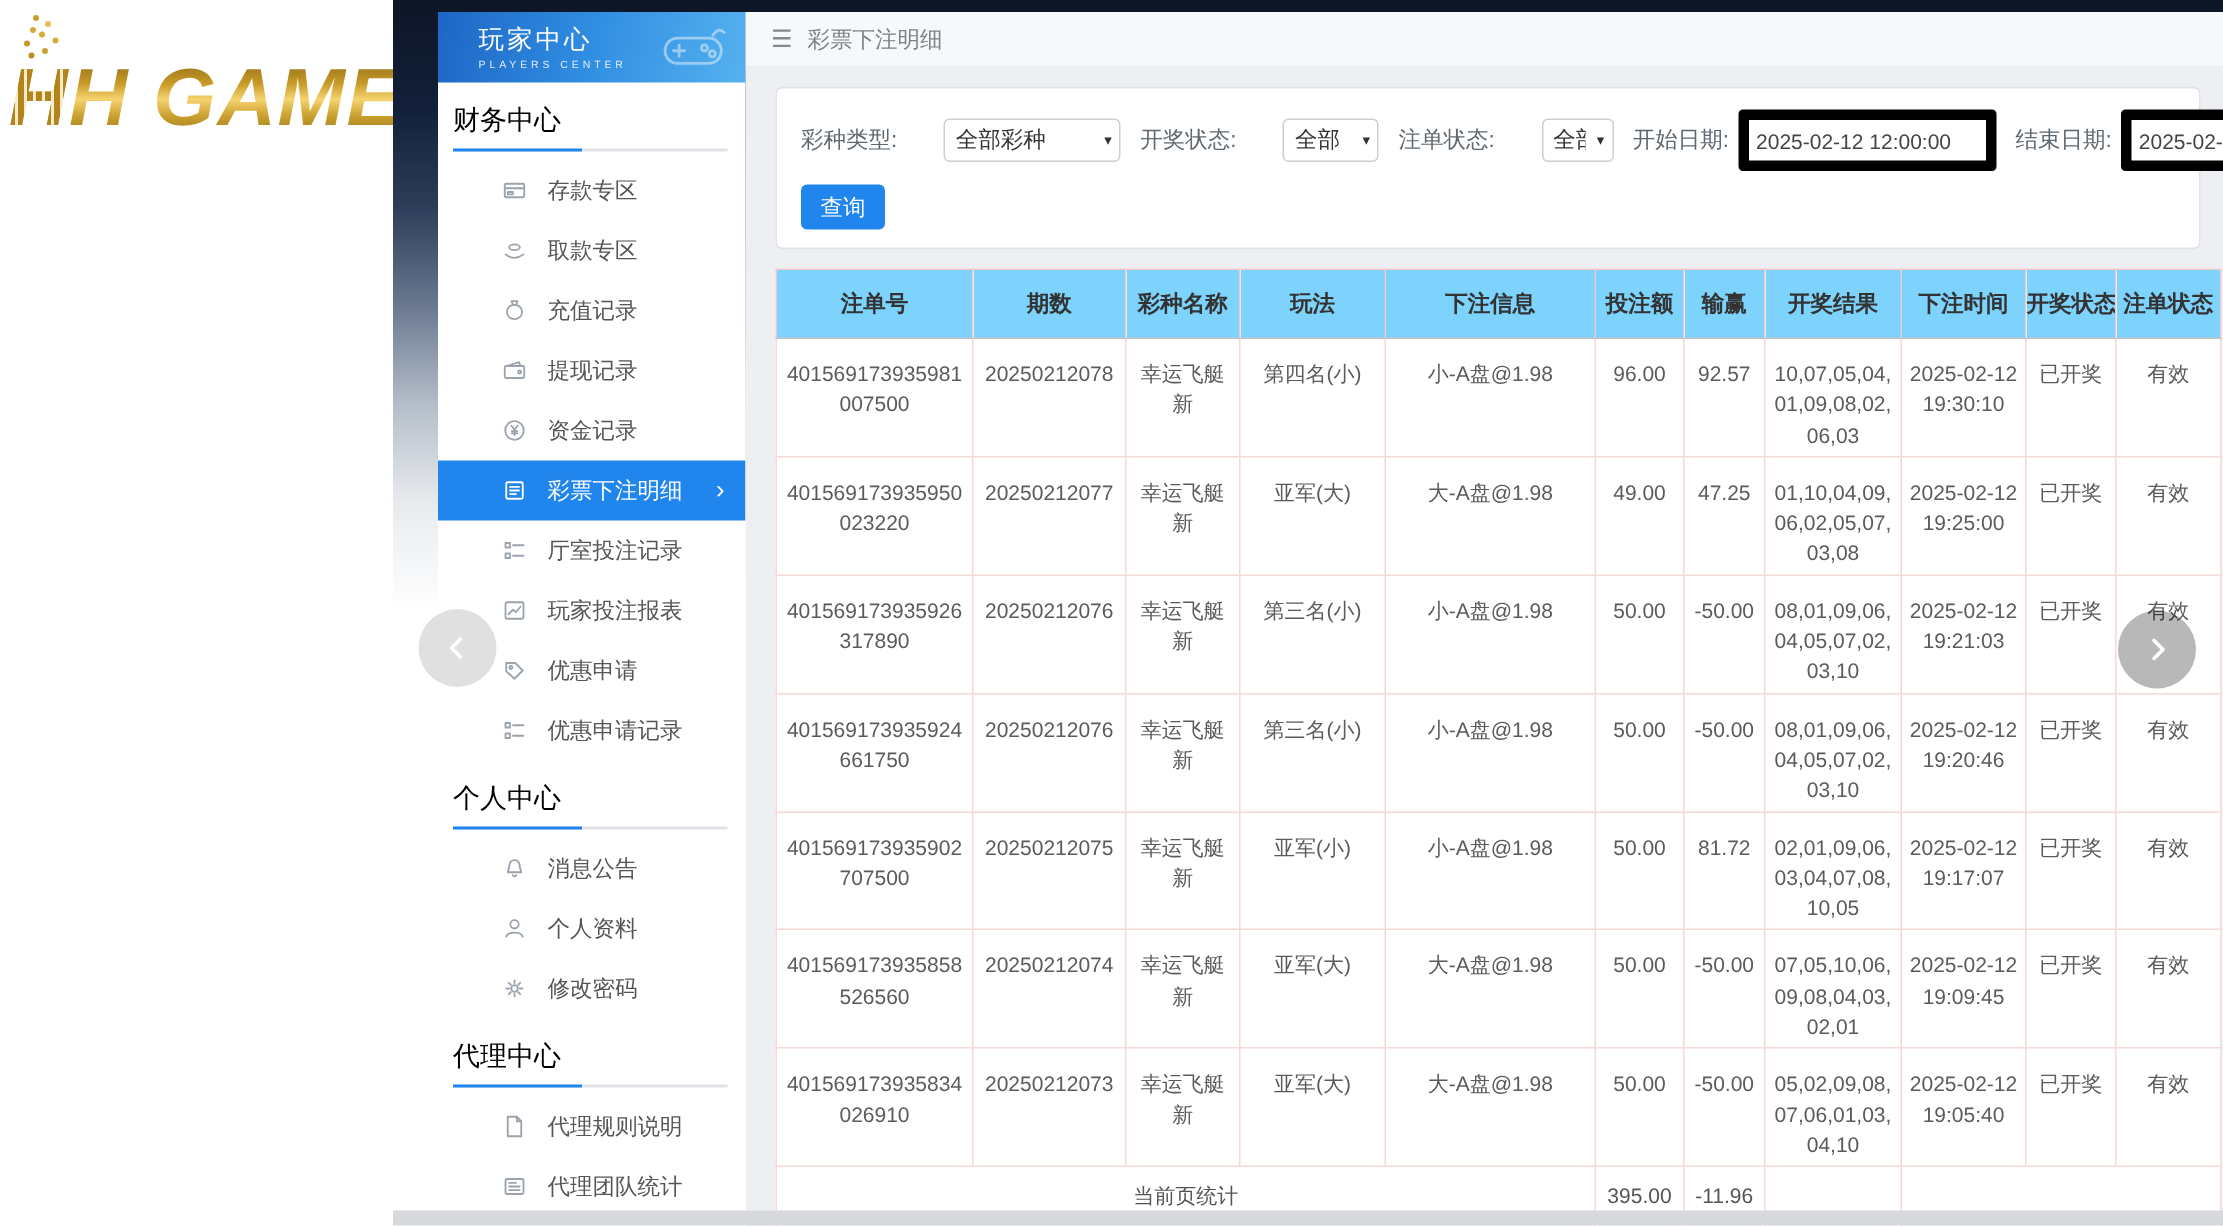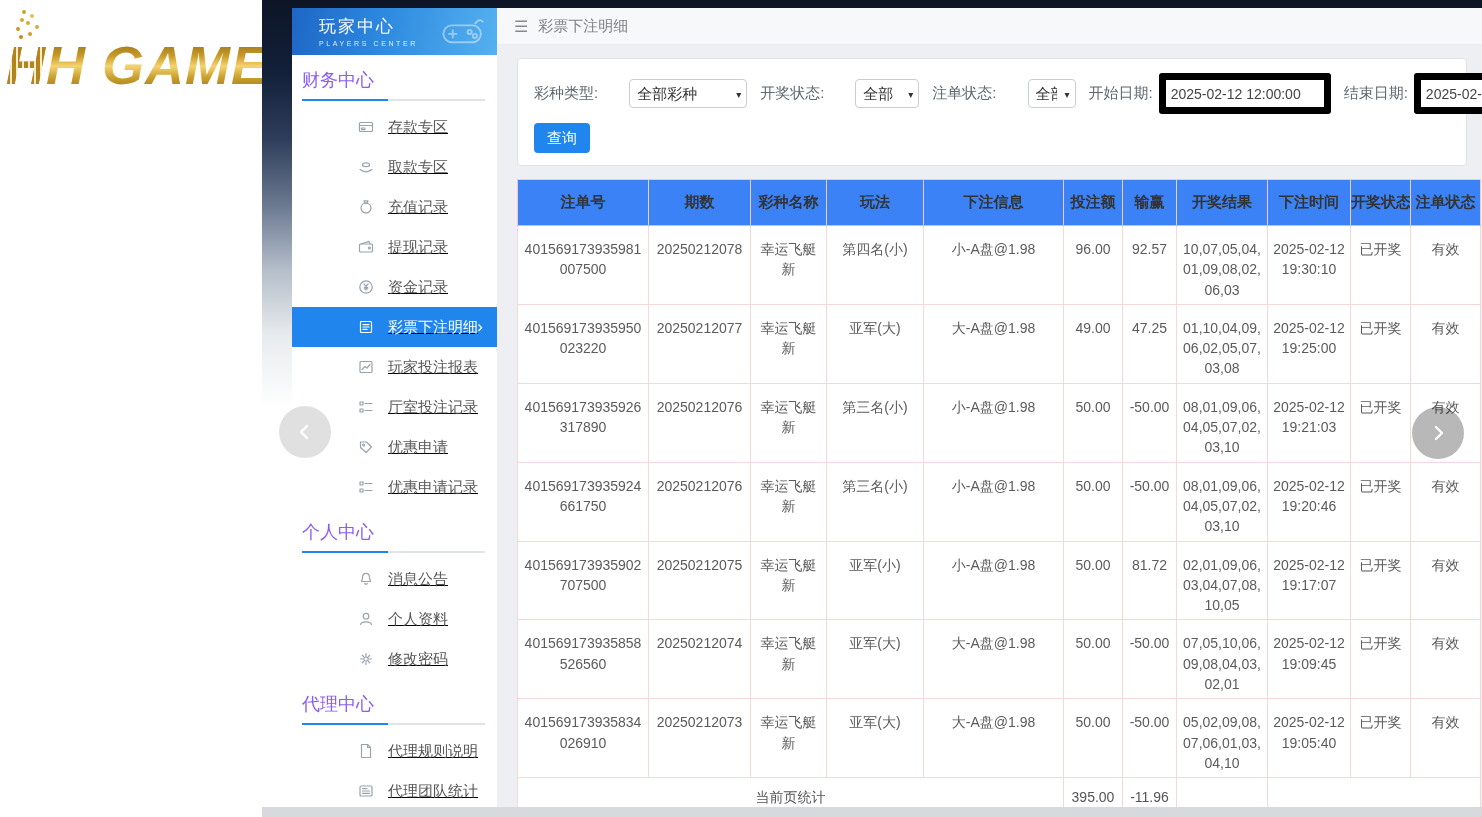--- a/index.html
+++ b/index.html
@@ -28,7 +28,7 @@
   .sh-title{color:#fff;font-size:17px;letter-spacing:2px;}
   .sh-sub{color:rgba(255,255,255,.85);font-size:7px;letter-spacing:2.6px;margin-top:2px;}
   .gamepad{position:absolute;right:10px;top:8px;opacity:.45;}
-  .section-title{padding:13px 12px 0 10px;color:#8b5cf6;font-size:18px;}
+  .section-title{padding:13px 12px 0 10px;color:#000000;font-size:18px;}
   .section-line{margin:7px 12px 6px 10px;height:2px;background:#e0e4e8;position:relative;}
   .section-line::before{content:"";position:absolute;left:0;top:0;width:86px;height:2px;
     background:#2086ee;}

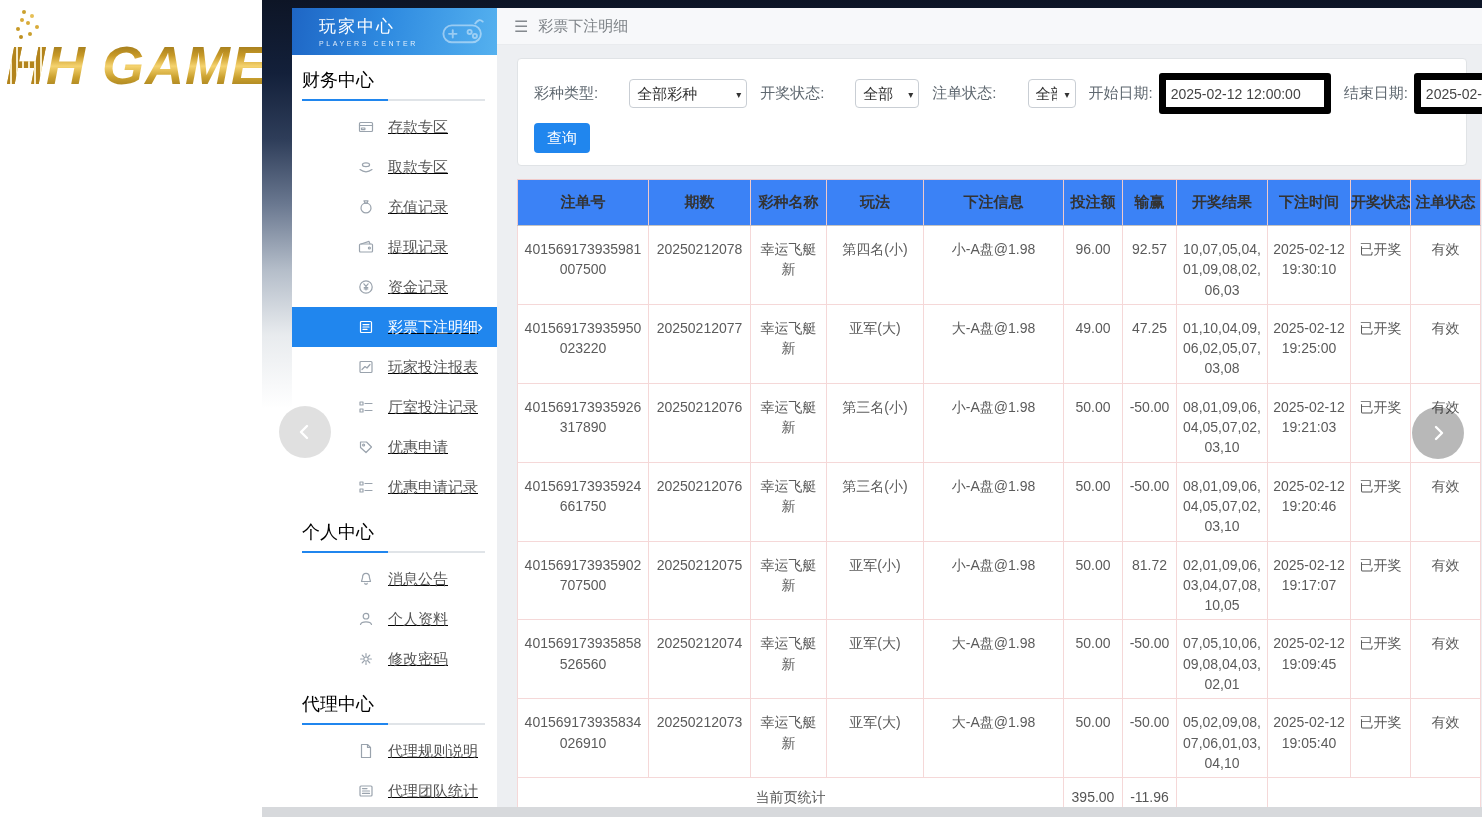--- a/index.html
+++ b/index.html
@@ -32,8 +32,8 @@
   .section-line{margin:7px 12px 6px 10px;height:2px;background:#e0e4e8;position:relative;}
   .section-line::before{content:"";position:absolute;left:0;top:0;width:86px;height:2px;
     background:#2086ee;}
-  .menu-item{height:40px;display:flex;align-items:center;padding-left:66px;cursor:pointer;
-    position:relative;text-decoration:underline;}
+  .menu-item{height:40px;display:flex;align-items:center;padding-left:43px;cursor:pointer;
+    position:relative;}
   .mi-icon{width:16px;height:16px;color:#9aa3ad;flex:0 0 16px;margin-right:14px;}
   .mi-icon svg{display:block;}
   .mi-label{color:#555;font-size:15px;}

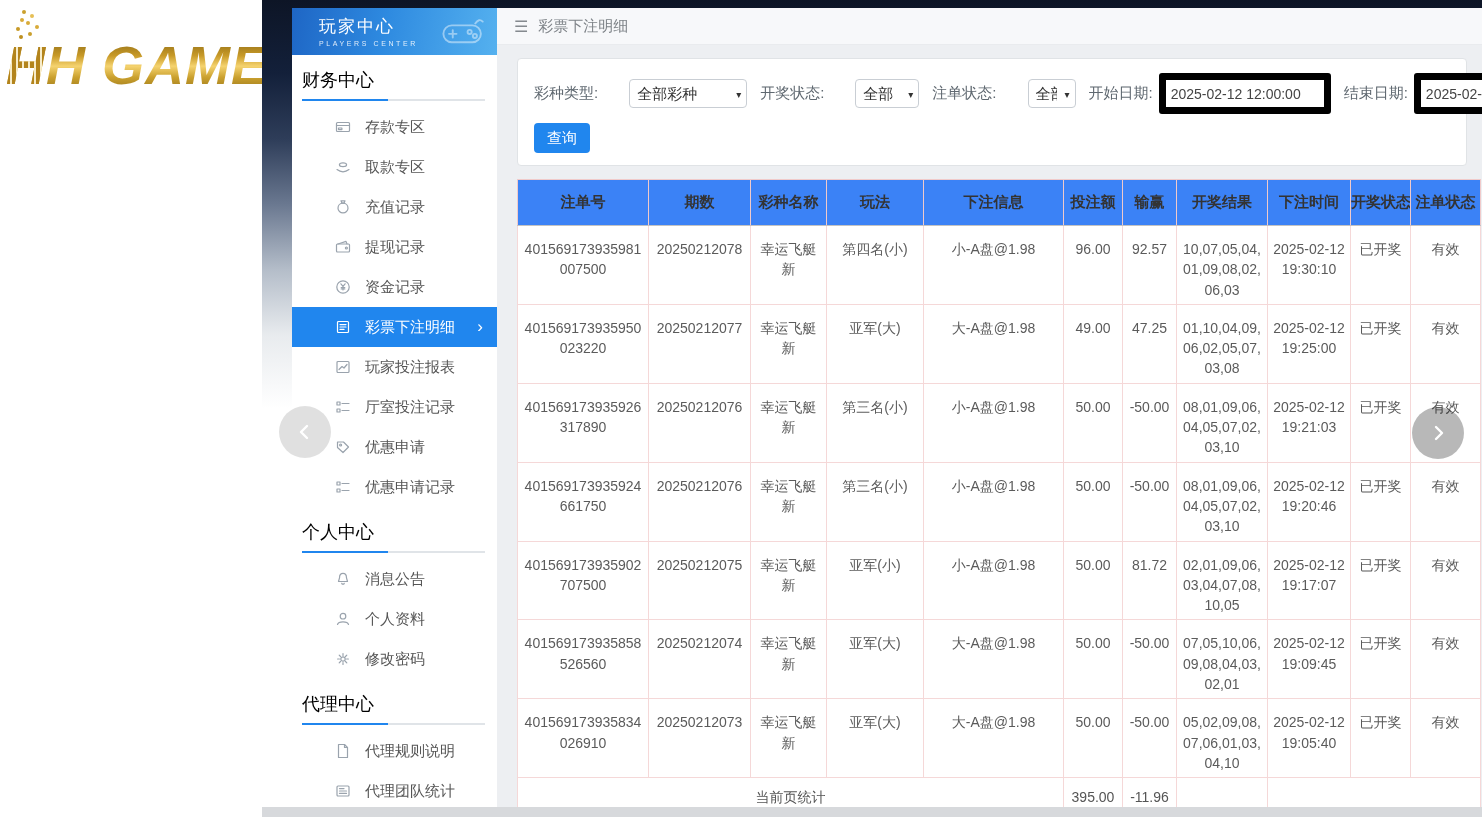--- a/index.html
+++ b/index.html
@@ -75,7 +75,7 @@
   .table-wrap{margin-top:13px;}
   table{width:963px;table-layout:fixed;border-collapse:collapse;background:#fff;
     border:1px solid #ecd4d4;}
-  th{background:#3b82f6;border:1px solid #f0caca;border-bottom:1px solid #c3c3c3;
+  th{background:#7dd3fc;border:1px solid #f0caca;border-bottom:1px solid #c3c3c3;
     height:41px;font-size:15px;color:#333;font-weight:bold;padding:2px 0;
     white-space:nowrap;overflow:hidden;}
   td{border:1px solid #f5d8d8;color:#5b5b5b;font-size:14px;text-align:center;

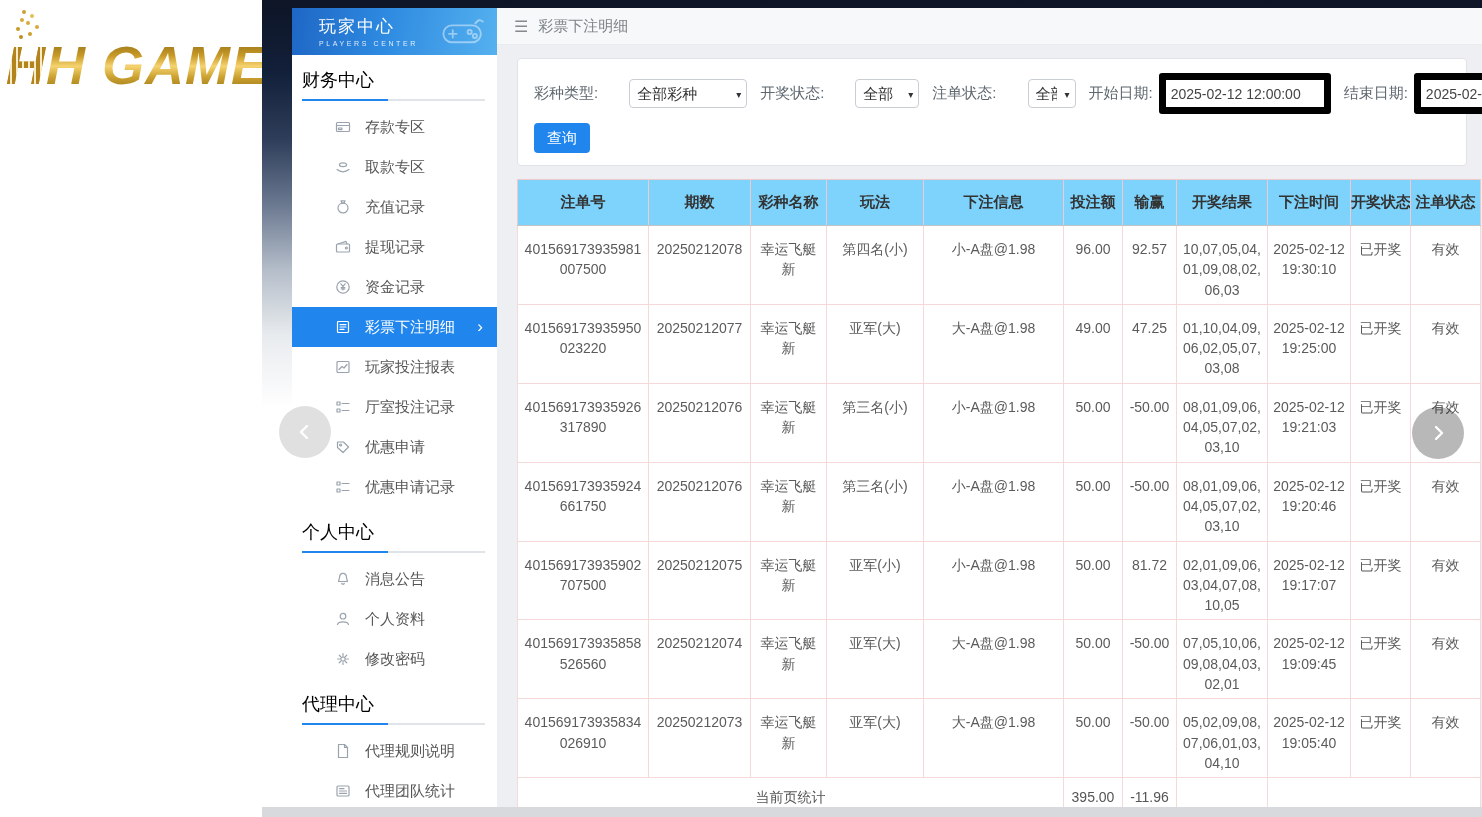--- a/index.html
+++ b/index.html
@@ -191,17 +191,6 @@
         <div class="menu-item">
           <span class="mi-icon">
             <svg viewBox="0 0 16 16" width="16" height="16" fill="none" stroke="currentColor" stroke-width="1.2" stroke-linecap="round" stroke-linejoin="round">
-              <rect x="2" y="2.5" width="12" height="11" rx="1"></rect>
-              <polyline points="4,10.5 7,7.5 9,9 12,5.5"></polyline>
-            </svg>
-          </span>
-          <span class="mi-label">玩家投注报表</span>
-
-        </div>
-
-        <div class="menu-item">
-          <span class="mi-icon">
-            <svg viewBox="0 0 16 16" width="16" height="16" fill="none" stroke="currentColor" stroke-width="1.2" stroke-linecap="round" stroke-linejoin="round">
               <rect x="2" y="3" width="3" height="3"></rect>
               <rect x="2" y="10" width="3" height="3"></rect>
               <line x1="7" y1="4.5" x2="14" y2="4.5"></line>
@@ -209,6 +198,17 @@
             </svg>
           </span>
           <span class="mi-label">厅室投注记录</span>
+
+        </div>
+
+        <div class="menu-item">
+          <span class="mi-icon">
+            <svg viewBox="0 0 16 16" width="16" height="16" fill="none" stroke="currentColor" stroke-width="1.2" stroke-linecap="round" stroke-linejoin="round">
+              <rect x="2" y="2.5" width="12" height="11" rx="1"></rect>
+              <polyline points="4,10.5 7,7.5 9,9 12,5.5"></polyline>
+            </svg>
+          </span>
+          <span class="mi-label">玩家投注报表</span>
 
         </div>
 

